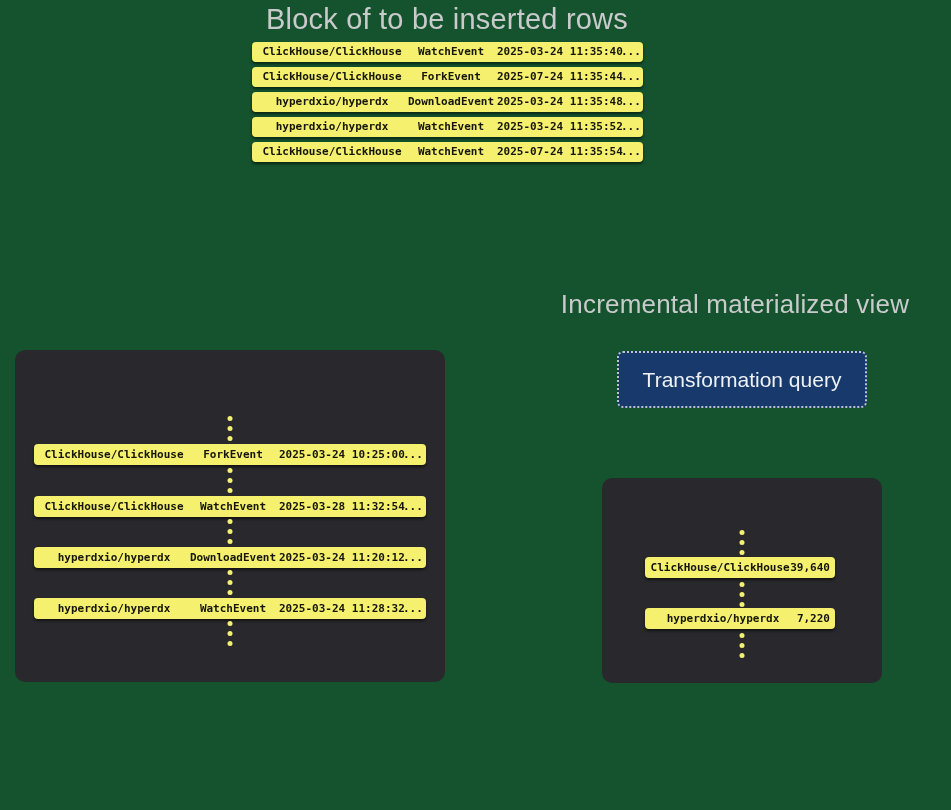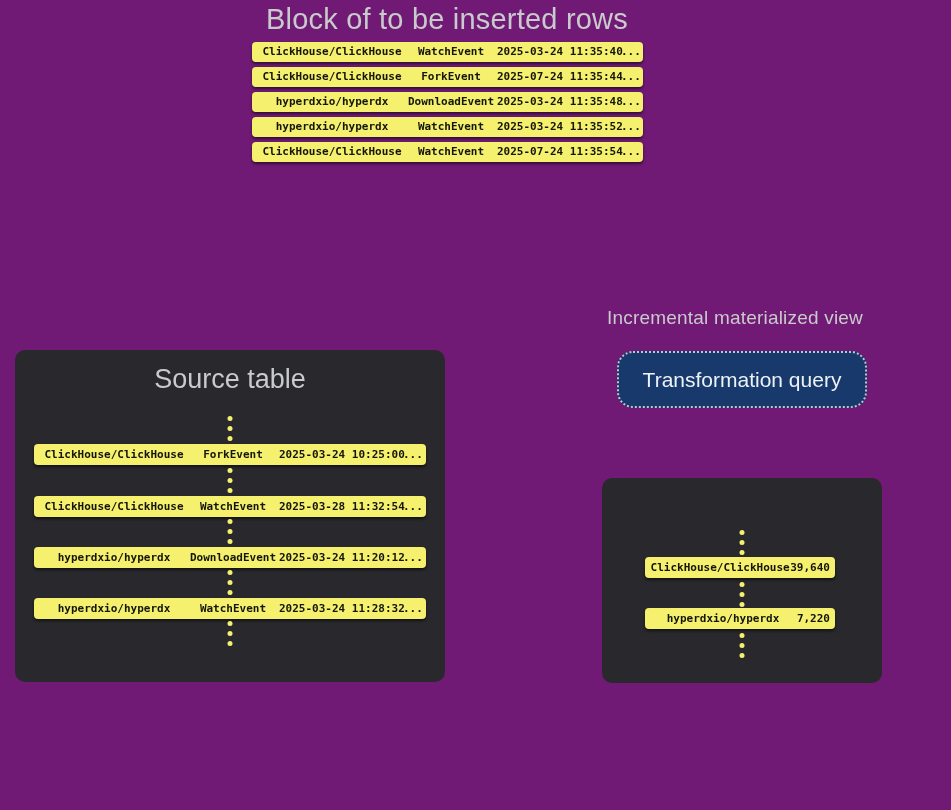--- a/index.html
+++ b/index.html
@@ -12,7 +12,7 @@
   *{margin:0;padding:0;box-sizing:border-box;}
   html,body{background:#000;}
   .canvas{
-    position:relative;width:951px;height:810px;background:#701a75;overflow:hidden;
+    position:relative;width:951px;height:810px;background:#14532d;overflow:hidden;
     font-family:"Liberation Sans",sans-serif;
   }
   .big-title{

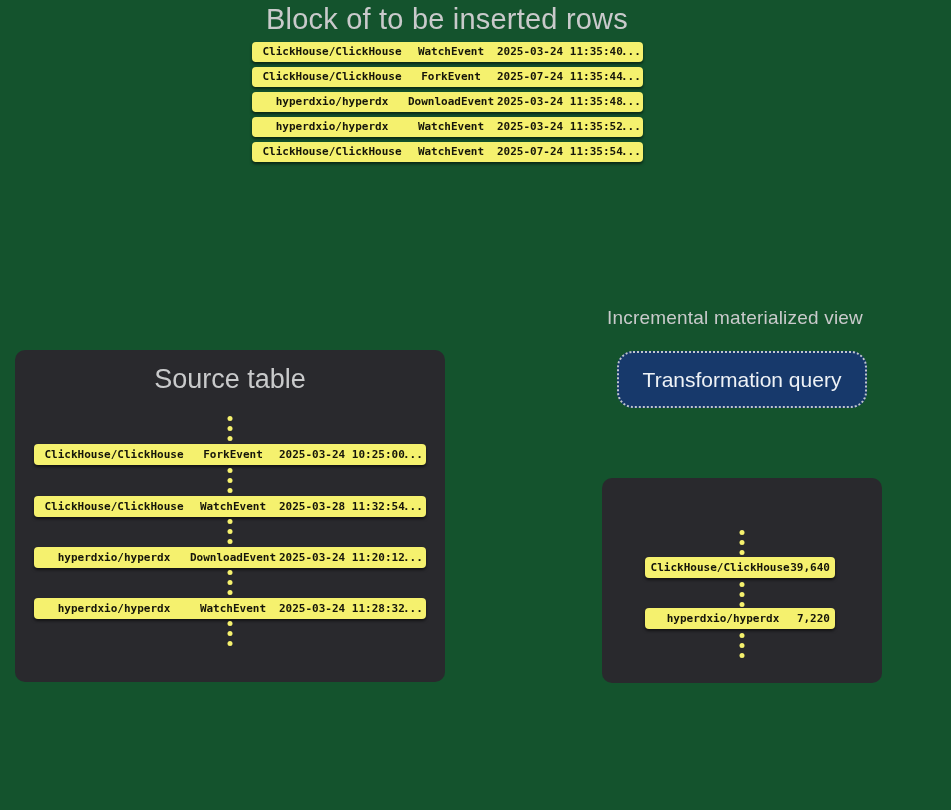--- a/index.html
+++ b/index.html
@@ -20,7 +20,7 @@
     text-align:center;letter-spacing:.2px;white-space:nowrap;
   }
   #insert-title{left:112px;top:3px;width:670px;}
-  #mv-title{left:520px;top:307px;width:430px;font-size:19px;}
+  #mv-title{left:520px;top:289px;width:430px;font-size:26px;}
 
   
   .mono-row{

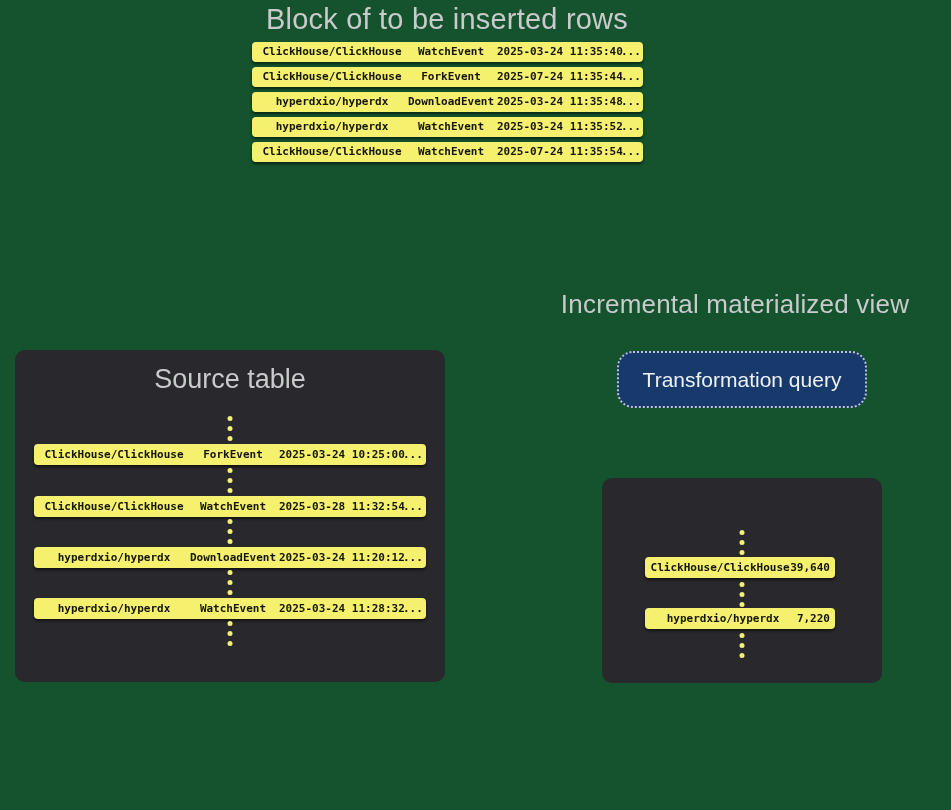--- a/index.html
+++ b/index.html
@@ -117,7 +117,6 @@
   </div>
 
   <div class="card" id="source-card">
-    <div class="card-title">Source table</div>
 
     <div class="vdots" style="top:66px">
         <i></i>

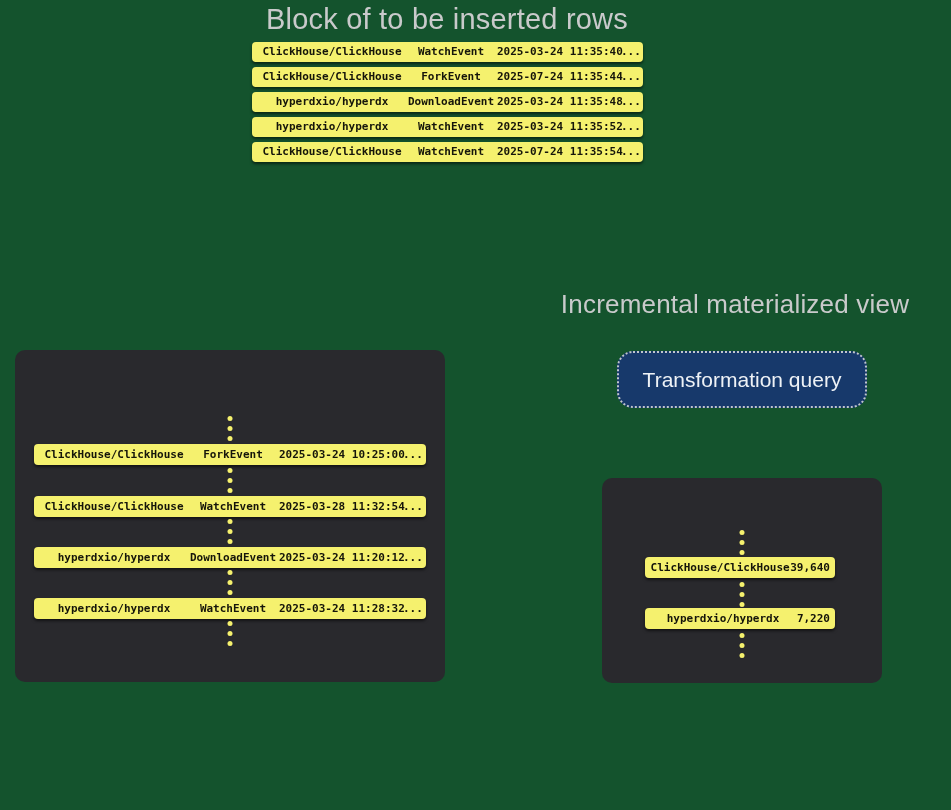--- a/index.html
+++ b/index.html
@@ -60,7 +60,7 @@
   #transform-btn{
     position:absolute;left:617px;top:351px;width:250px;height:57px;
     background:var(--btnbg);border:2px dotted rgba(222,222,222,.85);
-    border-radius:16px;color:#eef2f6;font-size:21px;font-weight:400;
+    border-radius:6px;color:#eef2f6;font-size:21px;font-weight:400;
     display:flex;align-items:center;justify-content:center;
     font-family:"Liberation Sans",sans-serif;cursor:pointer;white-space:nowrap;
   }

